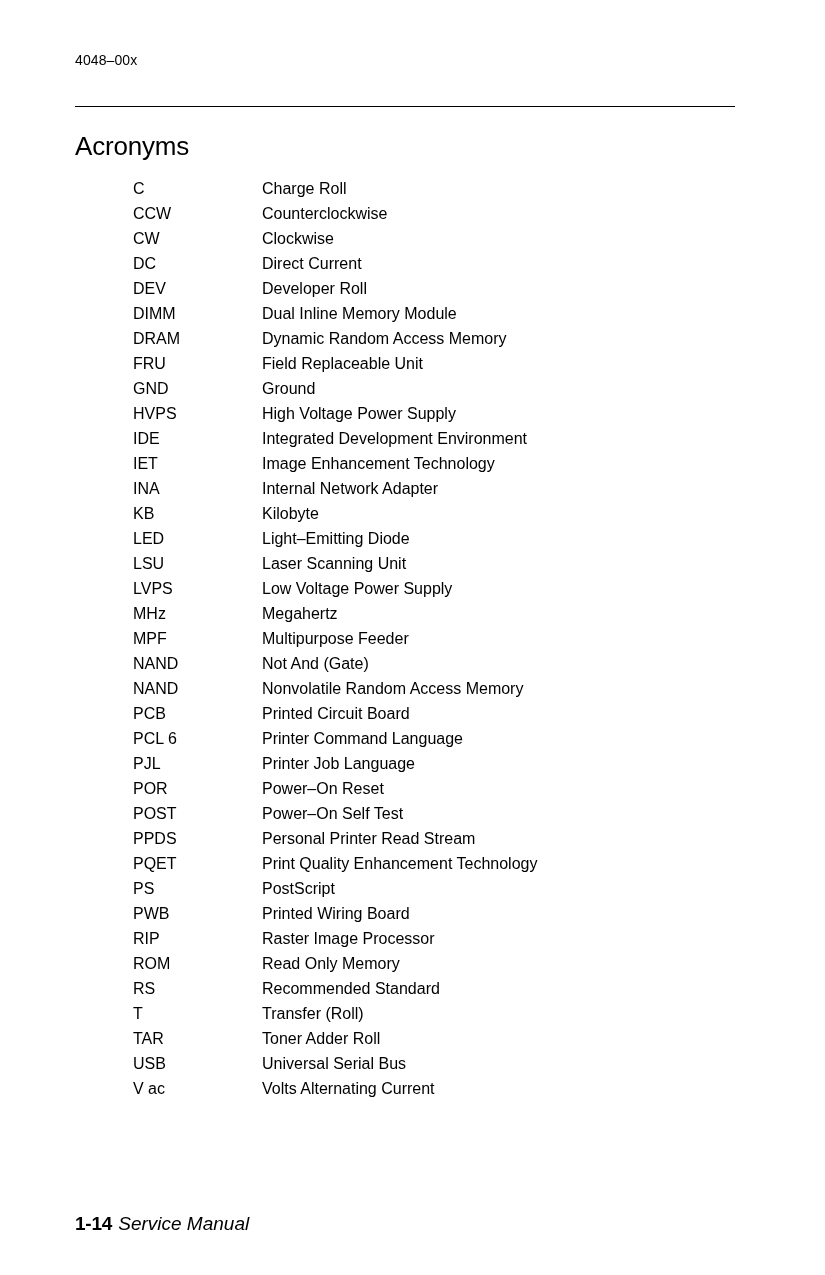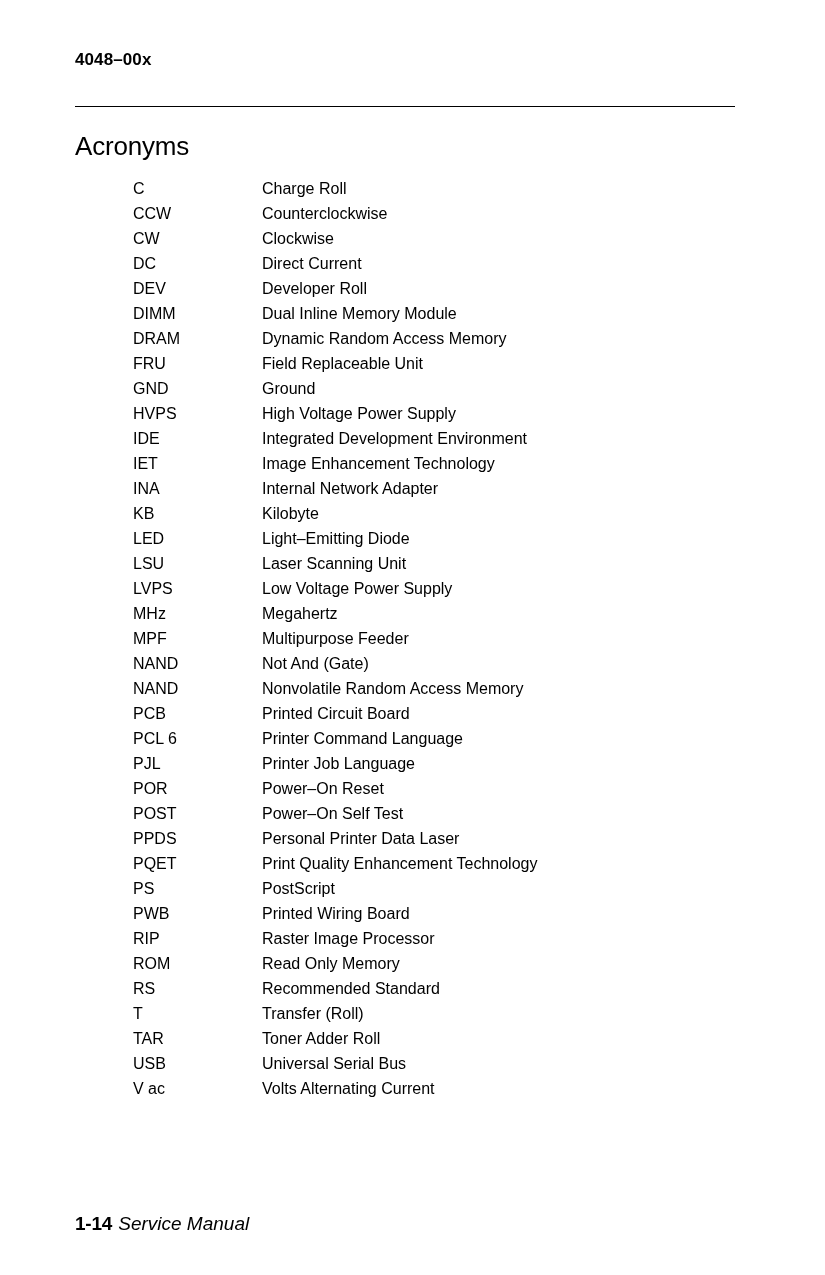--- a/index.html
+++ b/index.html
@@ -27,8 +27,8 @@
     position: absolute;
     left: 75px;
     top: 50px;
-    font-size: 17px;
-    font-weight: bold;
+    font-size: 14px;
+    font-weight: normal;
     letter-spacing: 0.1px;
     line-height: 20px;
   }

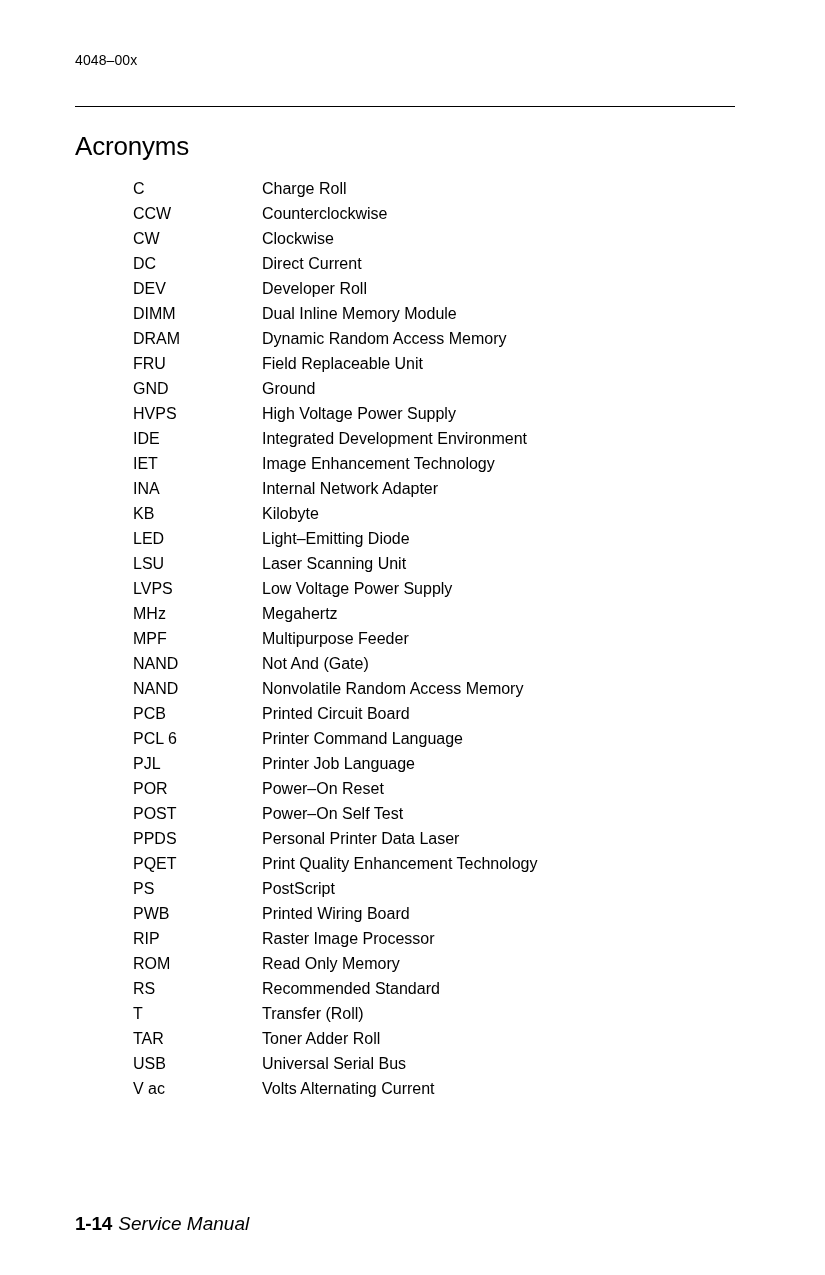--- a/index.html
+++ b/index.html
@@ -127,7 +127,7 @@
       <div class="acronym-row"><span class="acronym-term">PJL</span><span class="acronym-def">Printer Job Language</span></div>
       <div class="acronym-row"><span class="acronym-term">POR</span><span class="acronym-def">Power–On Reset</span></div>
       <div class="acronym-row"><span class="acronym-term">POST</span><span class="acronym-def">Power–On Self Test</span></div>
-      <div class="acronym-row"><span class="acronym-term">PPDS</span><span class="acronym-def">Personal Printer Data Laser</span></div>
+      <div class="acronym-row"><span class="acronym-term">PPDS</span><span class="acronym-def">Personal Printer Read Stream</span></div>
       <div class="acronym-row"><span class="acronym-term">PQET</span><span class="acronym-def">Print Quality Enhancement Technology</span></div>
       <div class="acronym-row"><span class="acronym-term">PS</span><span class="acronym-def">PostScript</span></div>
       <div class="acronym-row"><span class="acronym-term">PWB</span><span class="acronym-def">Printed Wiring Board</span></div>

